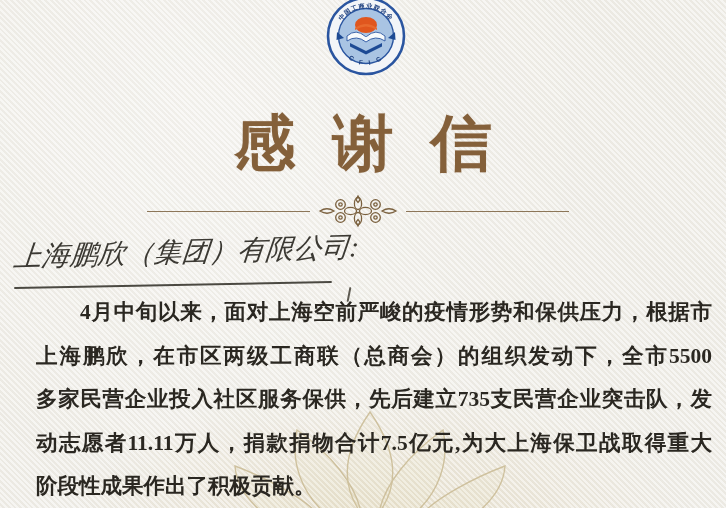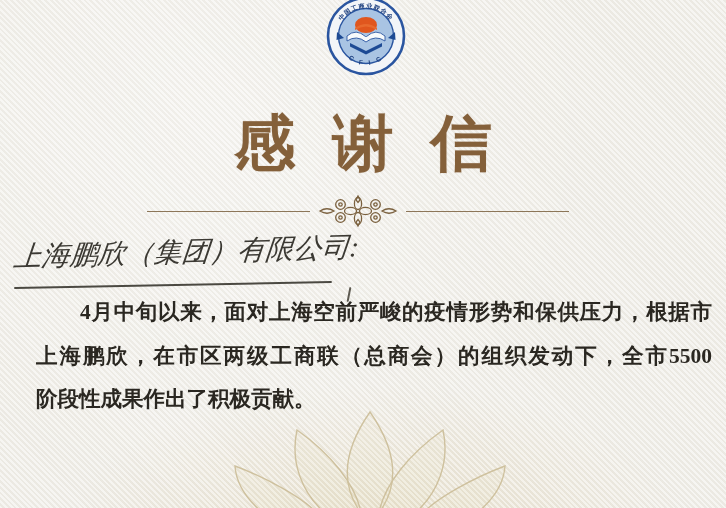--- a/index.html
+++ b/index.html
@@ -144,6 +144,7 @@
   <div class="body-text">
     <div class="body-line first">4月中旬以来，面对上海空前严峻的疫情形势和保供压力，根据市</div>
     <div class="body-line">上海鹏欣，在市区两级工商联（总商会）的组织发动下，全市5500</div>
+    <div class="body-line">多家民营企业投入社区服务保供，先后建立735支民营企业突击队，发</div>
     <div class="body-line last">阶段性成果作出了积极贡献。</div>
   </div>
 

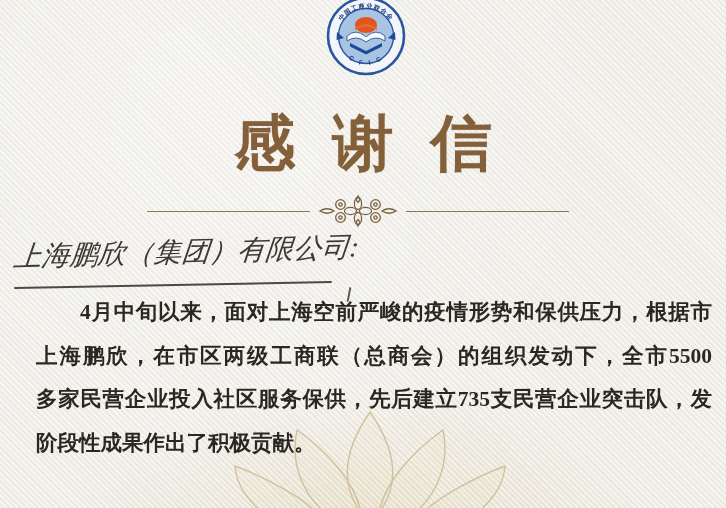--- a/index.html
+++ b/index.html
@@ -145,6 +145,7 @@
     <div class="body-line first">4月中旬以来，面对上海空前严峻的疫情形势和保供压力，根据市</div>
     <div class="body-line">上海鹏欣，在市区两级工商联（总商会）的组织发动下，全市5500</div>
     <div class="body-line">多家民营企业投入社区服务保供，先后建立735支民营企业突击队，发</div>
+    <div class="body-line">动志愿者11.11万人，捐款捐物合计7.5亿元,为大上海保卫战取得重大</div>
     <div class="body-line last">阶段性成果作出了积极贡献。</div>
   </div>
 

